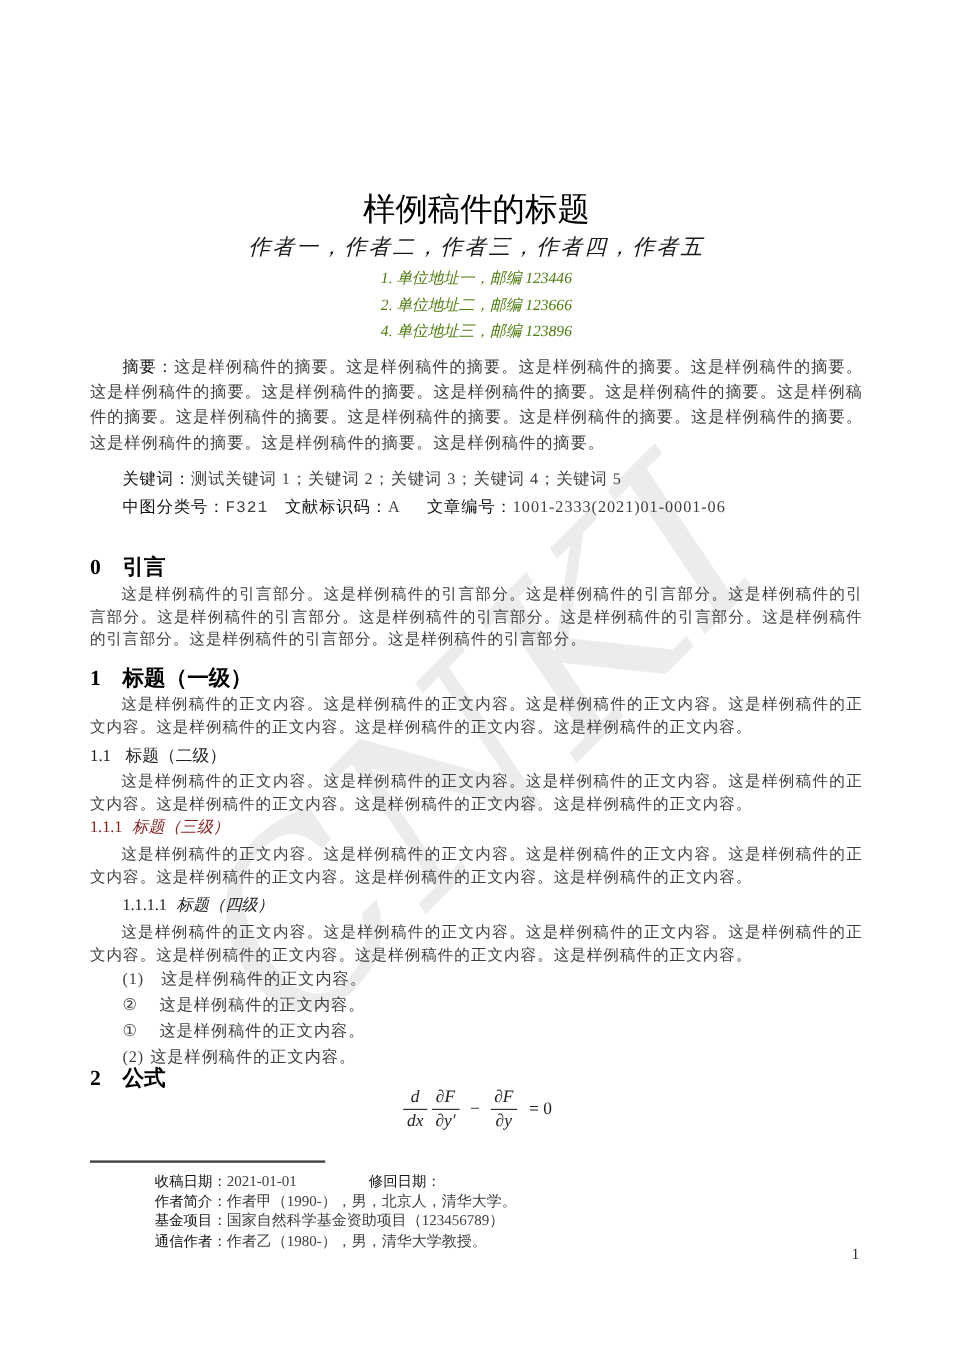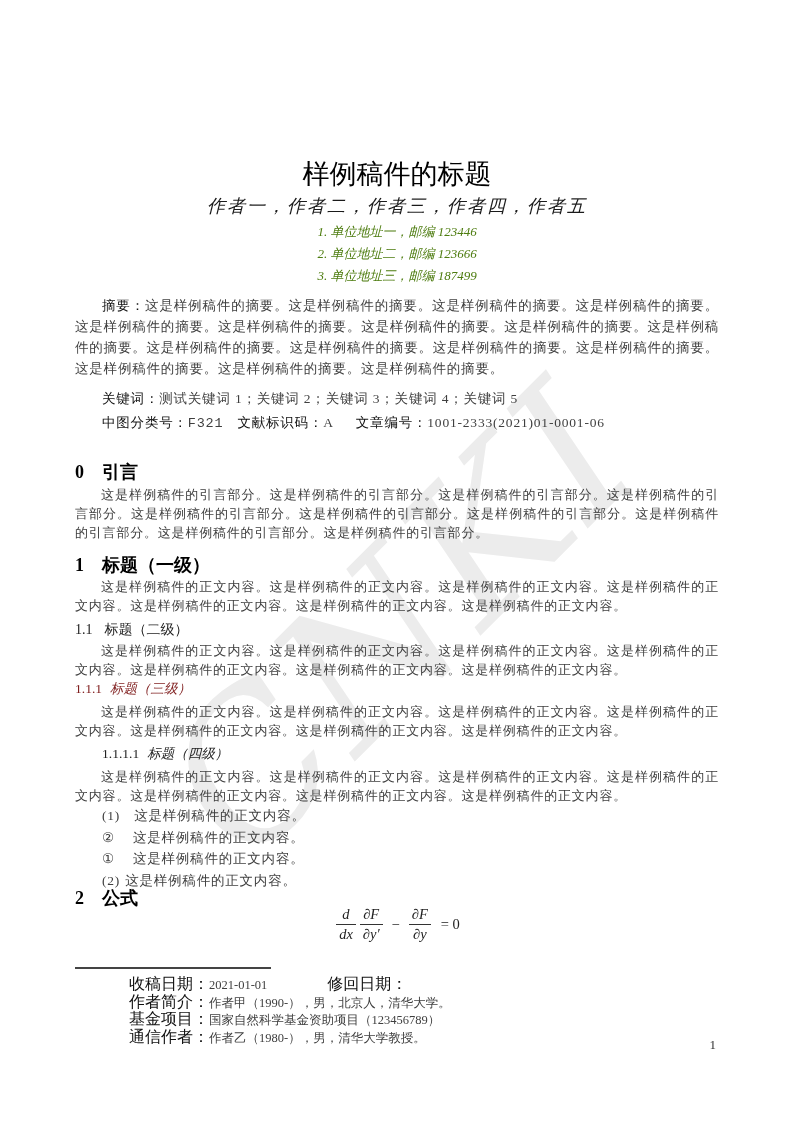--- a/index.html
+++ b/index.html
@@ -90,7 +90,7 @@
   <div class="blk affils">
     <div>1. 单位地址一，邮编 123446</div>
     <div>2. 单位地址二，邮编 123666</div>
-    <div>3. 单位地址三，邮编 187499</div>
+    <div>4. 单位地址三，邮编 123896</div>
   </div>
 
   <div class="blk bodytext abstract-blk">

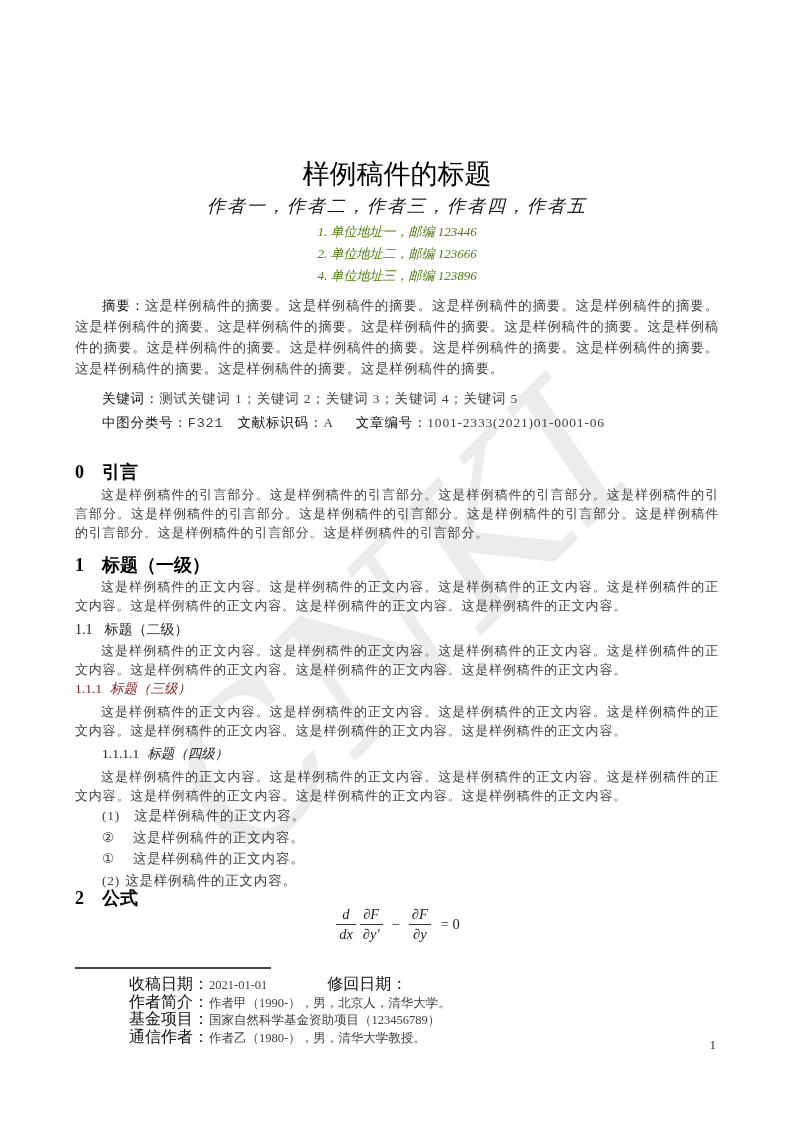--- a/index.html
+++ b/index.html
@@ -72,7 +72,7 @@
   .eq { margin-left:8px; font-style:normal; }
   .sep { top:967px; width:196px; height:1.5px; background:#444; }
   .footnotes { top:976px; font-size:12.5px; line-height:16.5px; color:#3f3f3f; padding-left:22px; }
-  .footnotes b.lab { font-size:16px;padding-left:32px; }
+  .footnotes b.lab { font-size:12px;padding-left:32px; }
   .fn-gap { display:inline-block; width:28px; }
   .pageno { position:absolute; top:1037px; right:78px; font-size:13px; color:#333; z-index:1; }
 </style>

